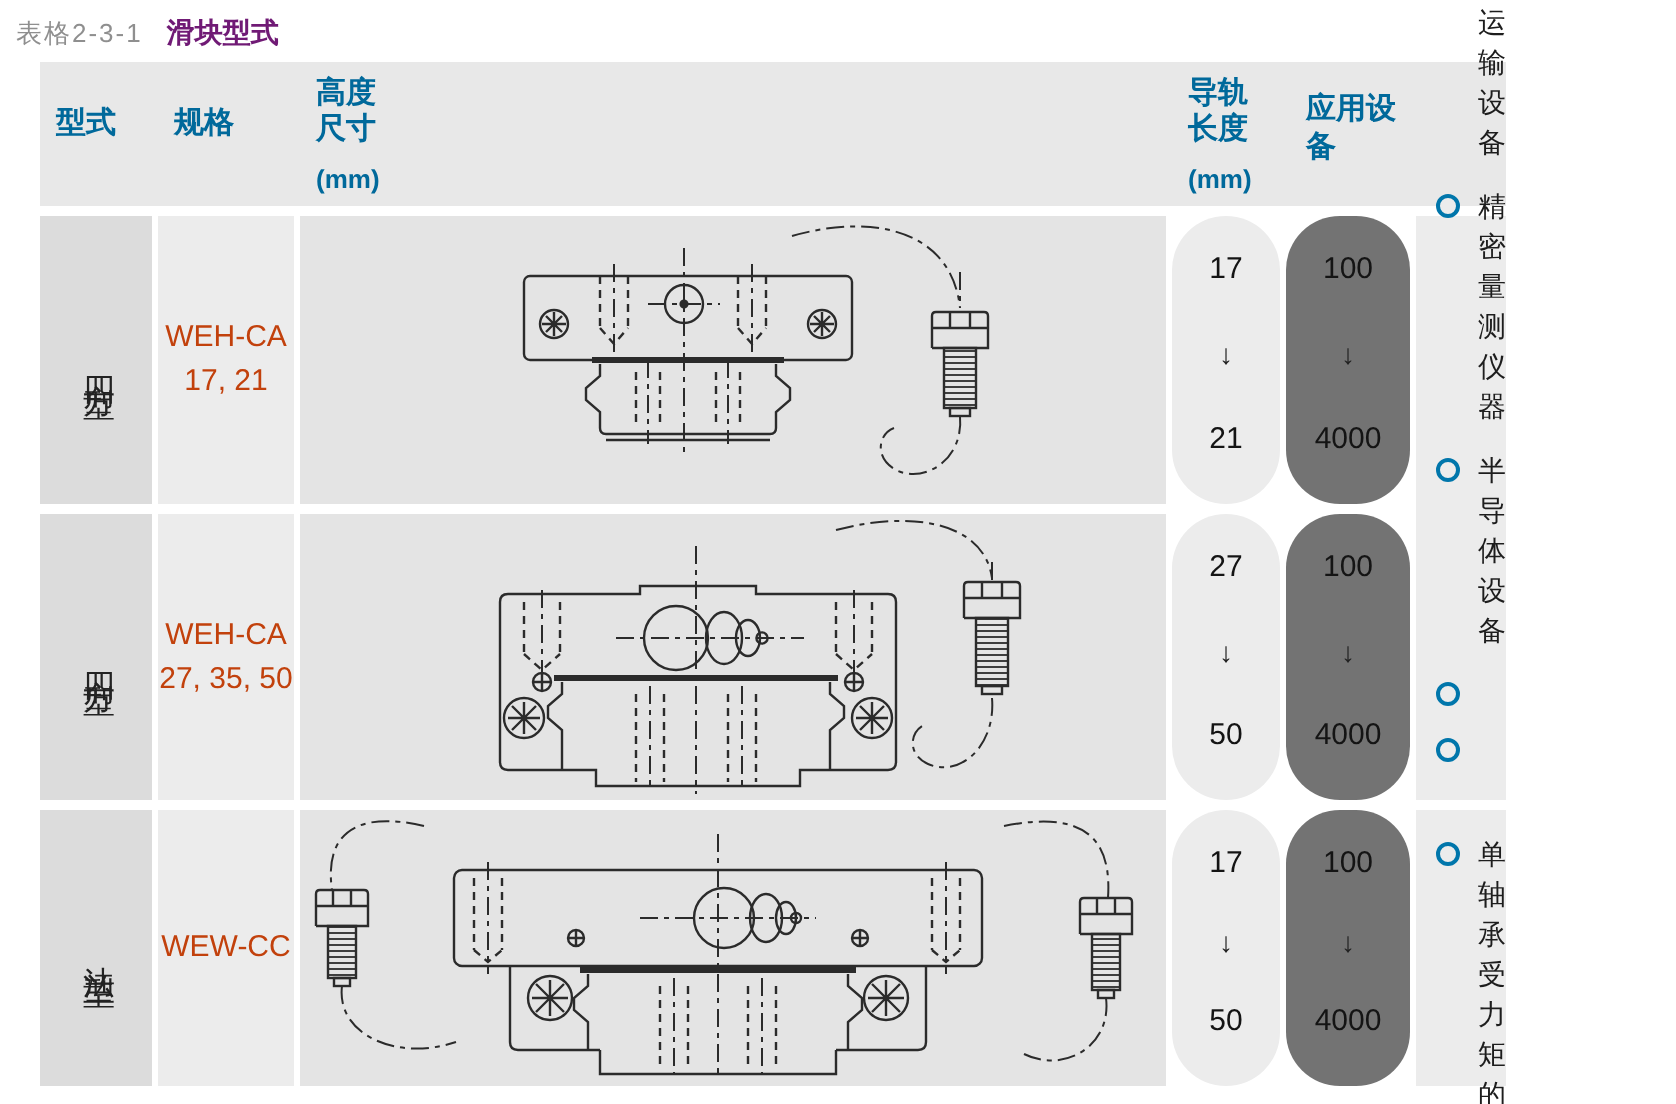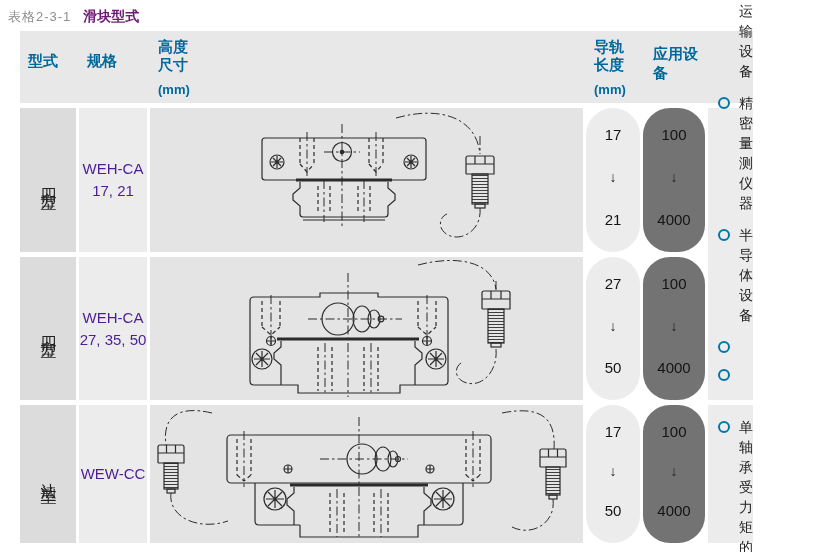--- a/index.html
+++ b/index.html
@@ -30,7 +30,7 @@
   .type-text{writing-mode:vertical-rl;text-orientation:upright;font-size:16px;color:#222;
     letter-spacing:3px;}
   .c-spec{background:#ececec;flex-direction:column;align-items:center;justify-content:center;
-    text-align:center;font-size:15px;color:#4c1d95;line-height:22px;}
+    text-align:center;font-size:15px;color:#c2410c;line-height:22px;}
   .c-shape{background:#e4e4e4;align-items:center;justify-content:center;}
   .c-shape svg{display:block;}
   .c-num{flex-direction:column;align-items:center;justify-content:space-between;

